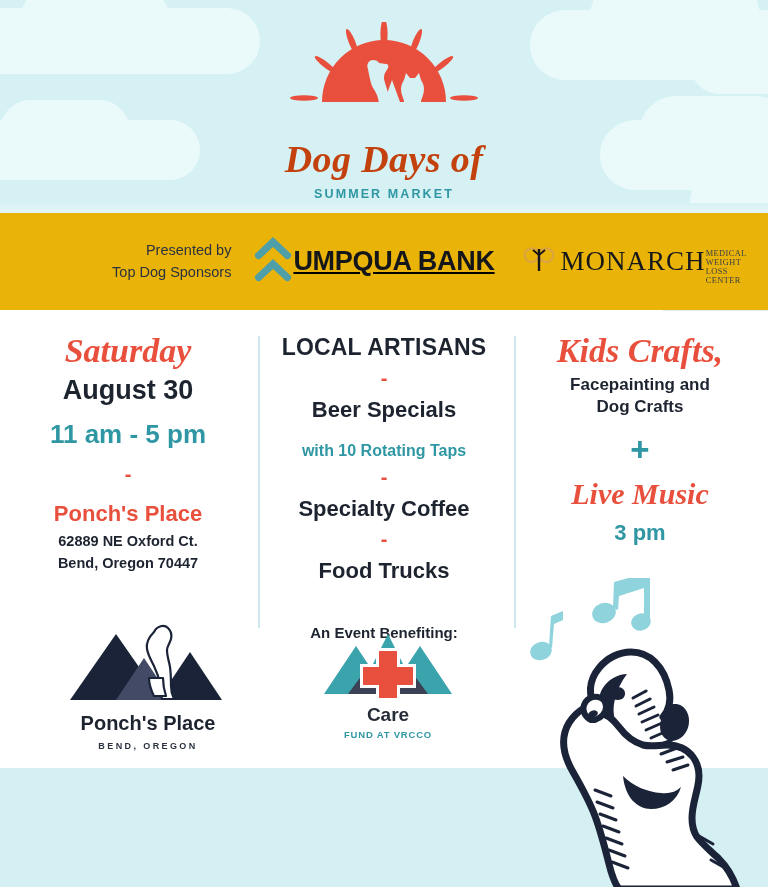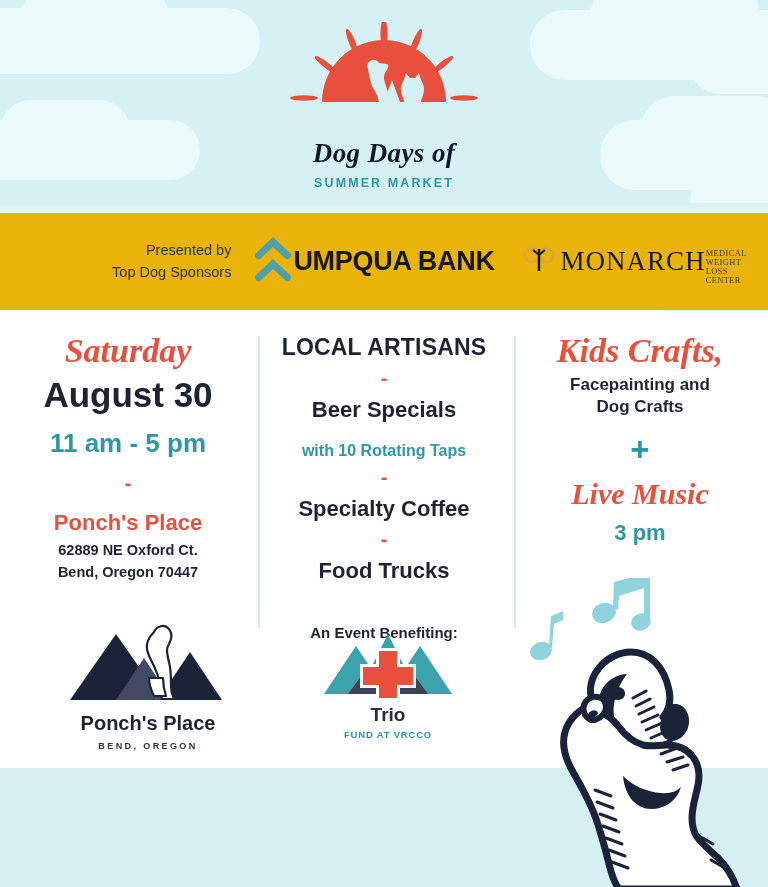--- a/index.html
+++ b/index.html
@@ -30,9 +30,9 @@
   .logo-wrap{position:absolute;left:0;top:22px;width:768px;text-align:center;}
   .sunburst{position:relative;width:240px;height:112px;margin:0 auto;}
   .logo-title{
-    margin-top:6px;color:#0f172a;
+    margin-top:6px;color:#c2410c;
     font-family:"Liberation Serif", serif;
-    font-style:italic;font-weight:bold;font-size:27px;letter-spacing:.4px;
+    font-style:italic;font-weight:bold;font-size:38px;letter-spacing:.4px;
     line-height:1;
   }
   .logo-sub{

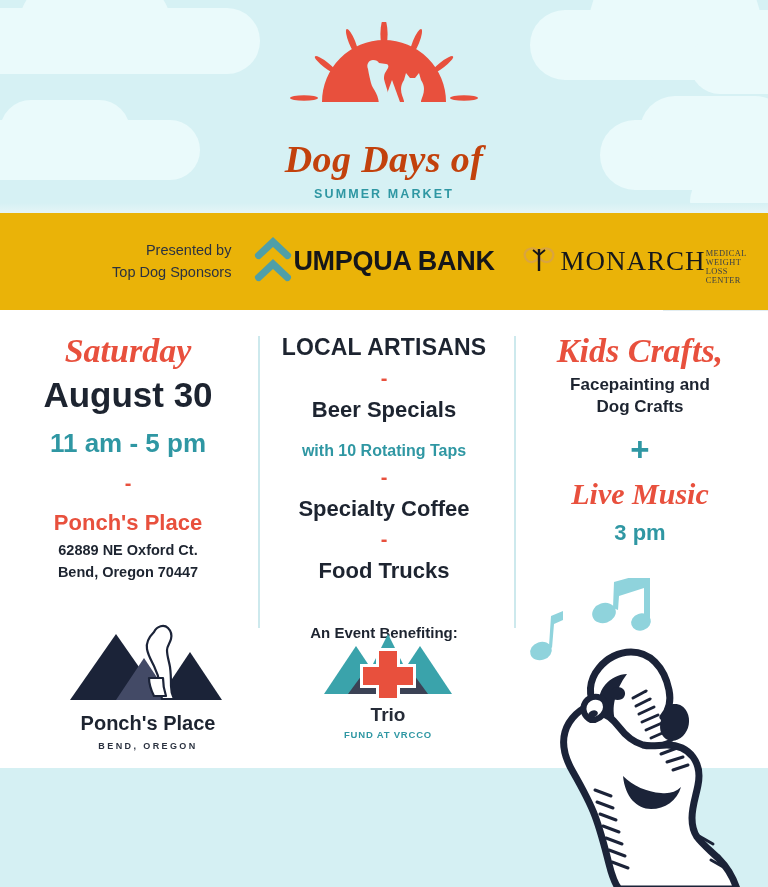--- a/index.html
+++ b/index.html
@@ -48,7 +48,7 @@
   .presented{
     color:#2b3240;font-size:14.5px;line-height:1.45;text-align:right;width:132px;
   }
-  .umpqua{display:flex;align-items:center;gap:0;}
+  .umpqua{display:flex;align-items:center;gap:0;text-decoration:underline;}
   .umpqua-word{font-size:27px;font-weight:bold;color:#15161a;letter-spacing:-.3px;}
   .monarch{display:flex;flex-direction:row;align-items:center;width:152px;}
   .monarch-word{

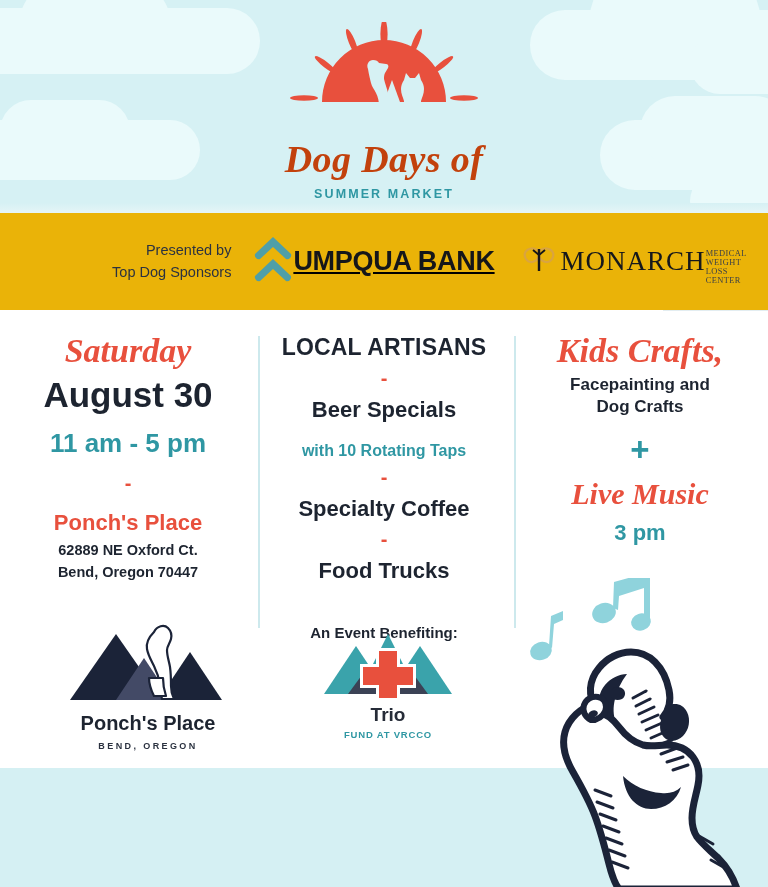--- a/index.html
+++ b/index.html
@@ -76,7 +76,7 @@
   .teal{color:#2f97a3;font-weight:bold;}
   .dash{color:#e8503d;font-weight:bold;font-size:20px;line-height:1;}
 
-  .c-left .l-date{font-size:35px;margin-top:7px;}
+  .c-left .l-date{font-size:27px;margin-top:7px;}
   .c-left .l-time{font-size:26px;margin-top:13px;}
   .c-left .l-dash{margin-top:14px;}
   .c-left .l-venue{font-size:22px;margin-top:17px;}

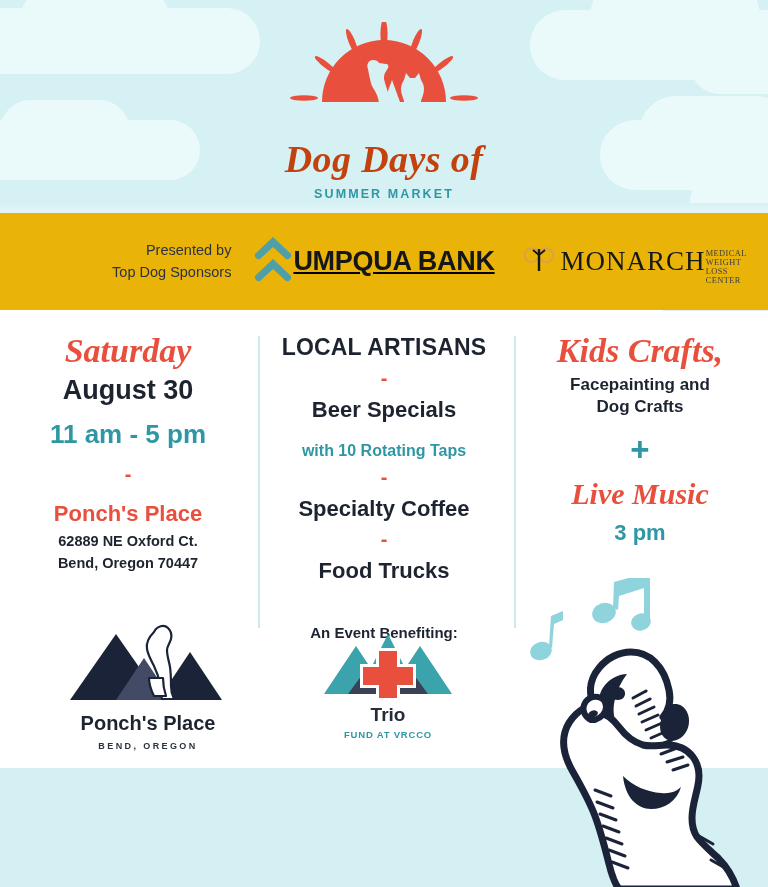--- a/index.html
+++ b/index.html
@@ -264,7 +264,7 @@
         <path d="M61 31 h18 v16 h16 v18 h-16 v16 h-18 v-16 h-16 v-18 h16 z" fill="#e8503d"></path>
       </svg>
     </span>
-    <div class="care-name">Trio</div>
+    <div class="care-name">Care</div>
     <div class="care-sub">FUND AT VRCCO</div>
   </div>
 

